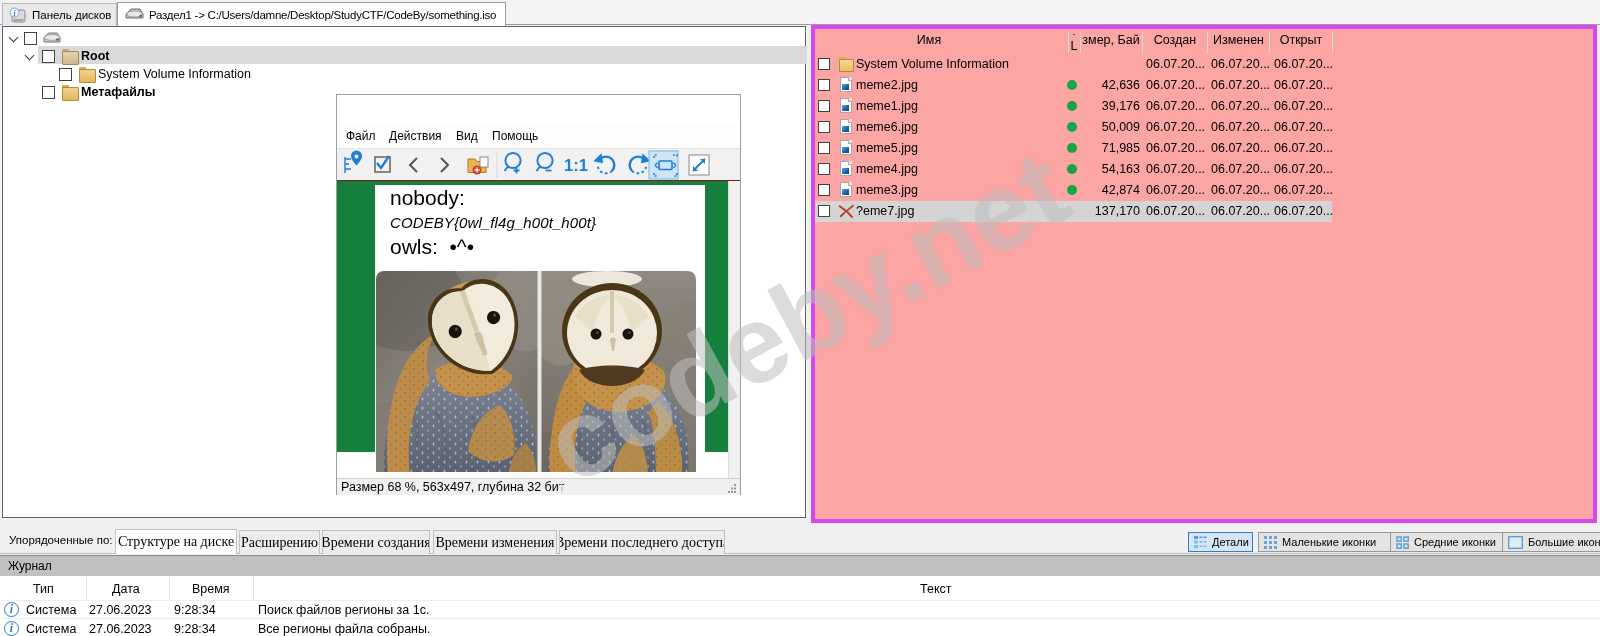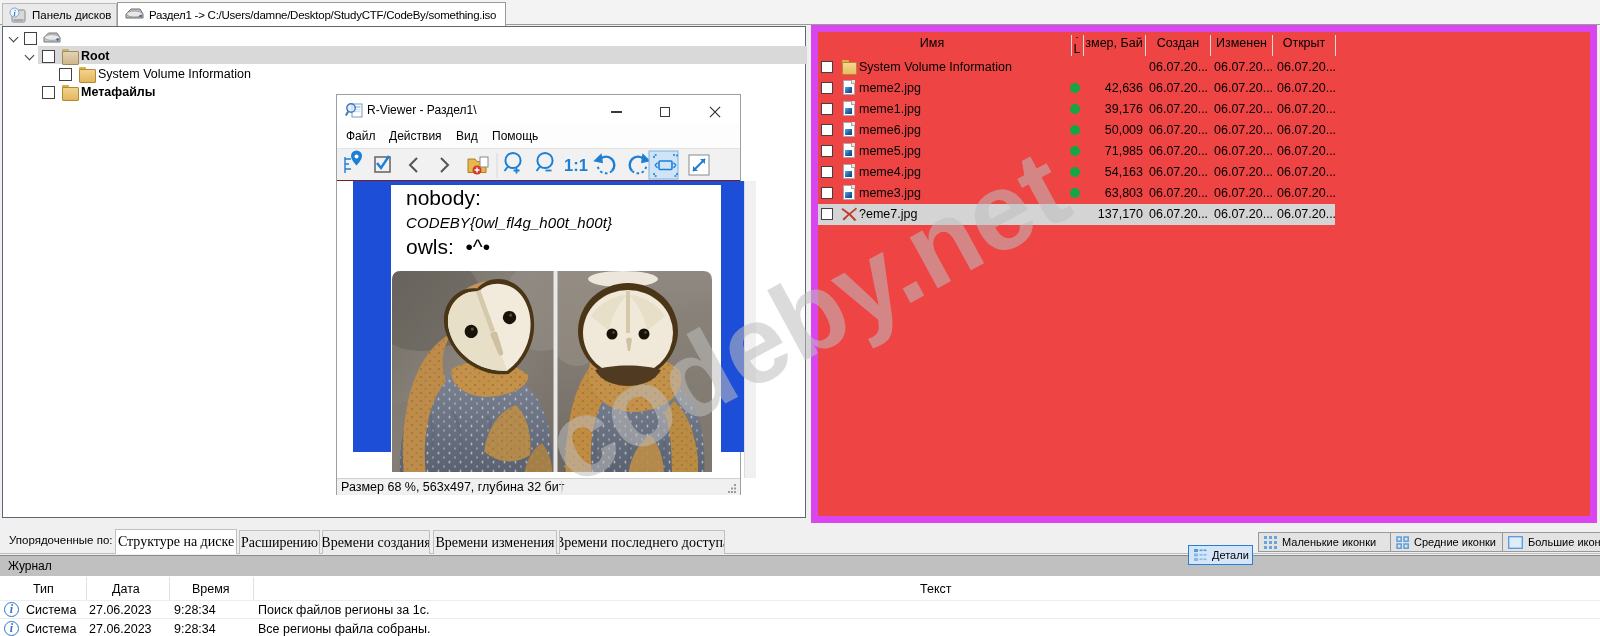--- a/index.html
+++ b/index.html
@@ -24,7 +24,7 @@
 .fold:after { content:""; position:absolute; left:0; top:2px; width:15px; height:12px; background:linear-gradient(#f2d291,#e3b65a); border:1px solid #b08a34; border-radius:1px; }
 
 
-#rpanel { left:811px; top:25px; width:786px; height:498px; background:#ef4444; border:7px solid #d946ef; }
+#rpanel { left:811px; top:25px; width:786px; height:498px; background:#fca5a5; border:4px solid #d946ef; }
 .hsep { position:absolute; top:3px; height:21px; width:1px; background:#dcdcdc; }
 .hdr { position:absolute; top:4px; height:20px; font-size:12.5px; display:flex; align-items:flex-start; justify-content:center; white-space:nowrap; }
 .frow { position:absolute; left:0px; width:517px; height:21px; font-size:12.5px; white-space:nowrap; }

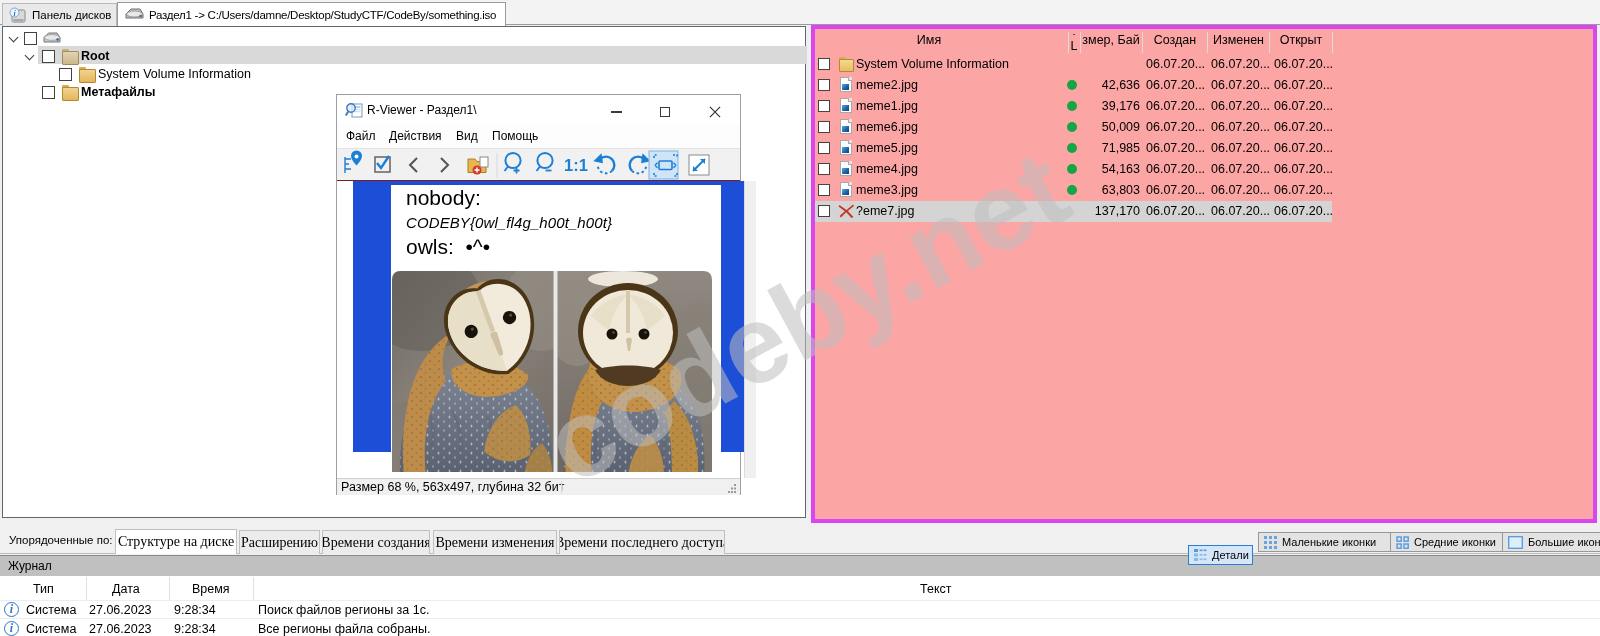--- a/index.html
+++ b/index.html
@@ -302,22 +302,6 @@
 </div>
 
 <div class="abs" id="viewer">
-  <div class="abs" id="vtitle">
-    <svg width="18" height="17" viewBox="0 0 18 17" style="position:absolute;left:8px;top:7px;">
-      <rect x="7" y="2" width="10" height="13" fill="#fff" stroke="#7a9ac0"></rect>
-      <rect x="8.5" y="4" width="7" height="2" fill="#b9cfe8"></rect>
-      <rect x="8.5" y="7" width="7" height="1.2" fill="#d0dff0"></rect>
-      <rect x="8.5" y="9" width="7" height="1.2" fill="#d0dff0"></rect>
-      <circle cx="6" cy="6" r="4.2" fill="rgba(220,235,250,0.7)" stroke="#3a78c2" stroke-width="1.4"></circle>
-      <line x1="3.2" y1="9.5" x2="0.8" y2="13.5" stroke="#3a78c2" stroke-width="2"></line>
-    </svg>
-    <span style="position:absolute;left:30px;top:8px;">R-Viewer - Раздел1\</span>
-    <span style="position:absolute;left:274px;top:16px;width:11px;height:1.5px;background:#3a3a3a;"></span>
-    <span style="position:absolute;left:323px;top:12px;width:10px;height:10px;border:1.3px solid #3a3a3a;"></span>
-    <svg width="12" height="12" viewBox="0 0 13 13" style="position:absolute;left:372px;top:11px;">
-        <path d="M1 1 L12 12 M12 1 L1 12" stroke="#333" stroke-width="1.3"></path>
-      </svg>
-  </div>
   <div class="abs" id="vmenu">
     <span style="left:9px;">Файл</span>
     <span style="left:52px;">Действия</span>

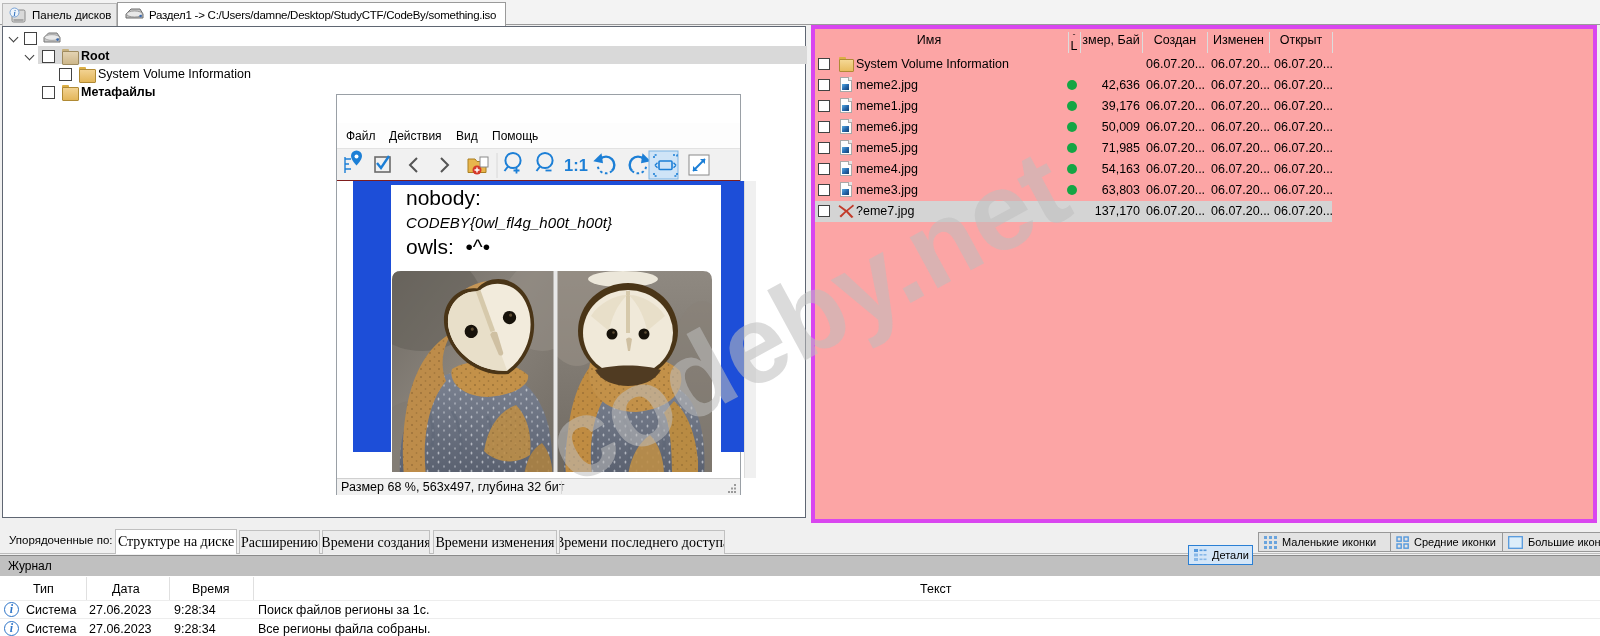--- a/index.html
+++ b/index.html
@@ -62,7 +62,7 @@
 #vmenu { left:0; top:28px; width:403px; height:25px; background:#fdfdfd; font-size:12px; }
 #vmenu span { position:absolute; top:6px; }
 #vtool { left:0; top:53px; width:403px; height:33px; background:#f1f1f1; border-top:1px solid #e2e2e2; border-bottom:1px solid #7f1d1d; }
-#varea { left:16px; top:86px; width:403px; height:271px; background:#1d4ed8; }
+#varea { left:0; top:86px; width:403px; height:271px; background:#15803d; }
 #vscroll { position:absolute; right:0; top:0; width:12px; height:297px; background:#f0f0f0; border-left:1px solid #dcdcdc; }
 #vimg { position:absolute; left:38px; top:4px; width:330px; height:287px; background:#fff; overflow:hidden; }
 #vstatus { left:0; top:383px; width:403px; height:17px; background:#f0f0f0; border-top:1px solid #d0d0d0; font-size:12.5px; display:flex; align-items:center; padding-left:4px; }

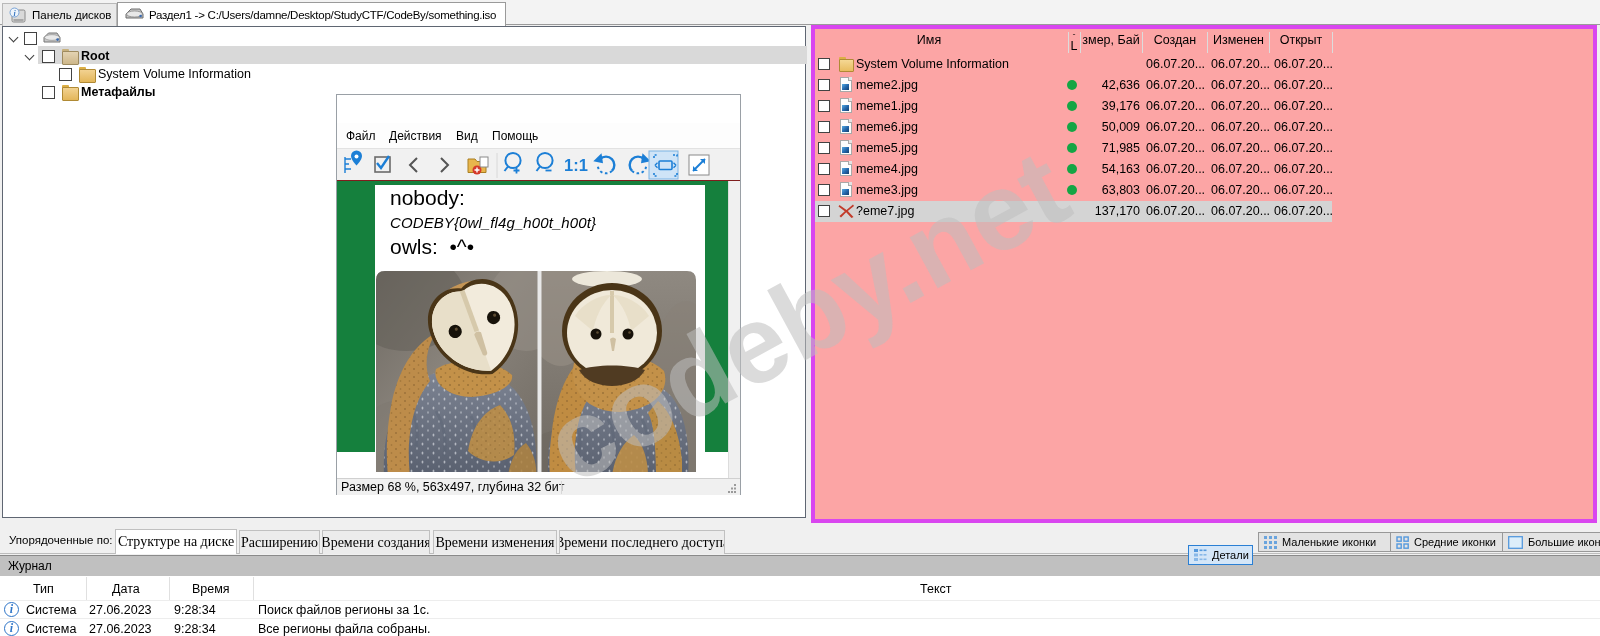--- a/index.html
+++ b/index.html
@@ -210,7 +210,7 @@
       <span class="imgico"></span>
       <span class="gdot"></span>
     <span class="nm">meme3.jpg</span>
-      <span class="fsz">63,803</span>
+      <span class="fsz">42,874</span>
     <span class="fd1">06.07.20...</span>
       <span class="fd2">06.07.20...</span>
       <span class="fd3">06.07.20...</span>

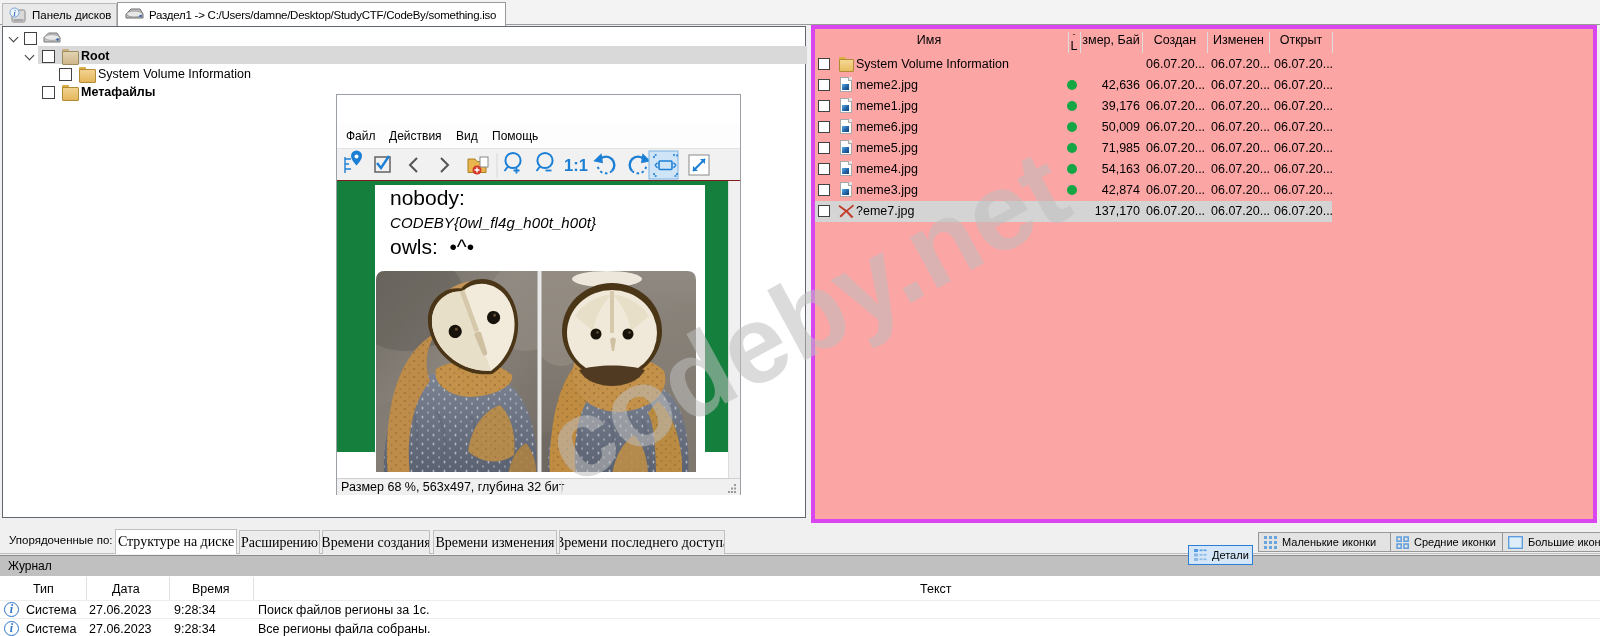--- a/index.html
+++ b/index.html
@@ -236,7 +236,7 @@
 <div class="btab" style="left:433px; width:124px;">Времени изменения</div>
 <div class="btab" style="left:559px; width:166px;">Времени последнего доступа</div>
 
-<div class="btn" style="left:1188px; width:65px; background:#d4e6f8; border-color:#2a7fd4;margin-top:13px;">
+<div class="btn" style="left:1188px; width:65px; background:#d4e6f8; border-color:#2a7fd4;">
   <svg class="vico" width="13" height="12" viewBox="0 0 13 12">
       <g fill="#5599dd">
         <rect x="0" y="0" width="4" height="3"></rect>

